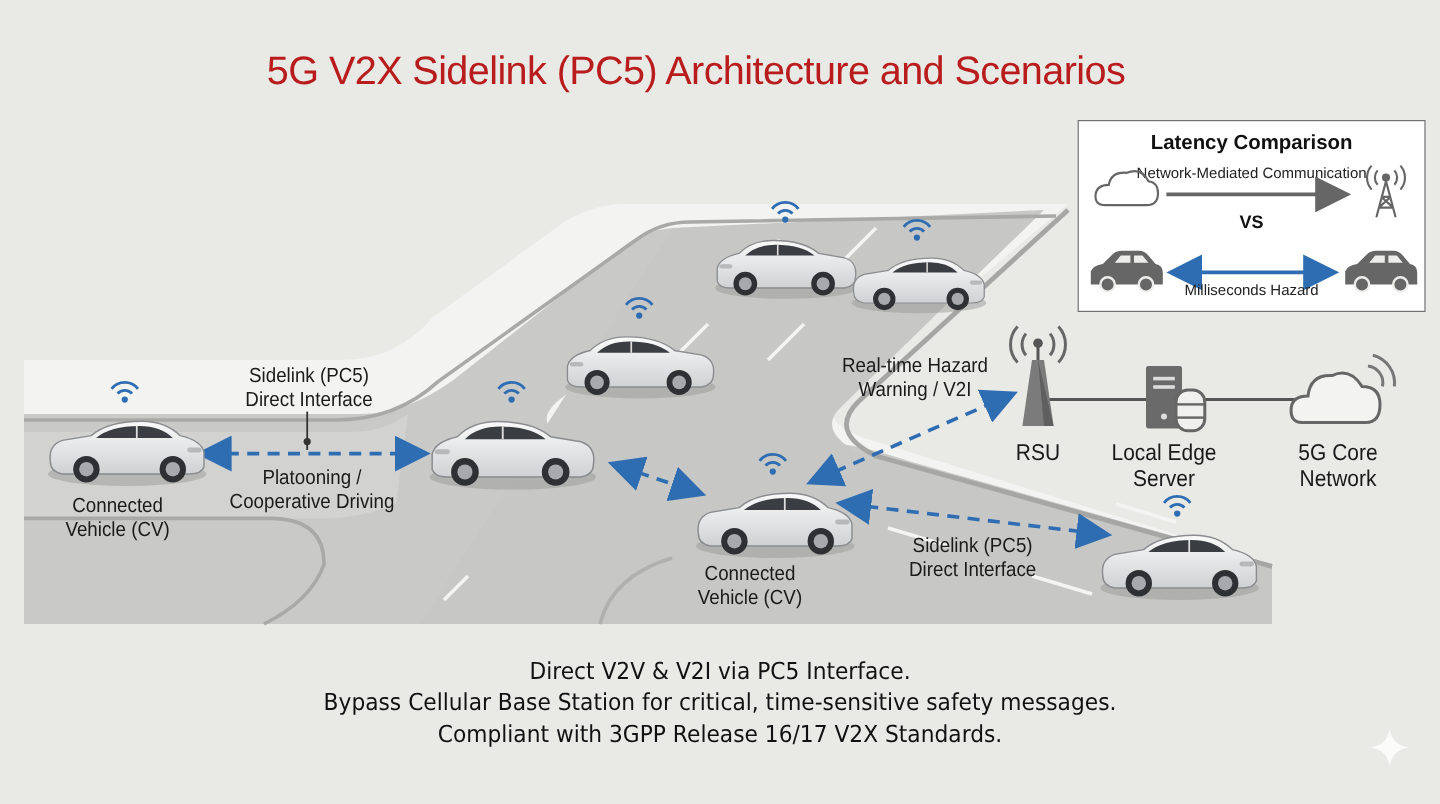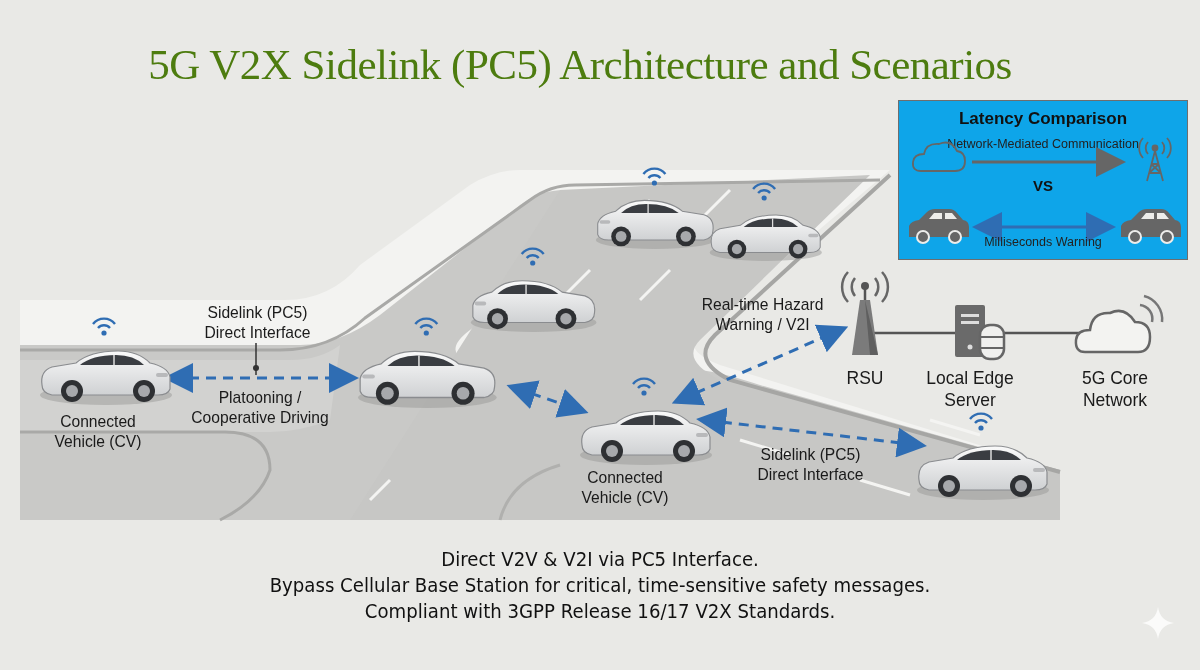--- a/index.html
+++ b/index.html
@@ -12,7 +12,7 @@
   #stage { position: absolute; left: 0; top: 0; width: 1200px; height: 670px; }
   .title {
     position: absolute; left: 0; top: 40px; width: 1160px; text-align: center;
-    font-family: Liberation Serif, serif; font-size: 43px; color: #4d7c0f;
+    font-family: Liberation Sans, sans-serif; font-size: 33px; color: #b91c1c;
     letter-spacing: -0.5px;
   }
   .lbl {

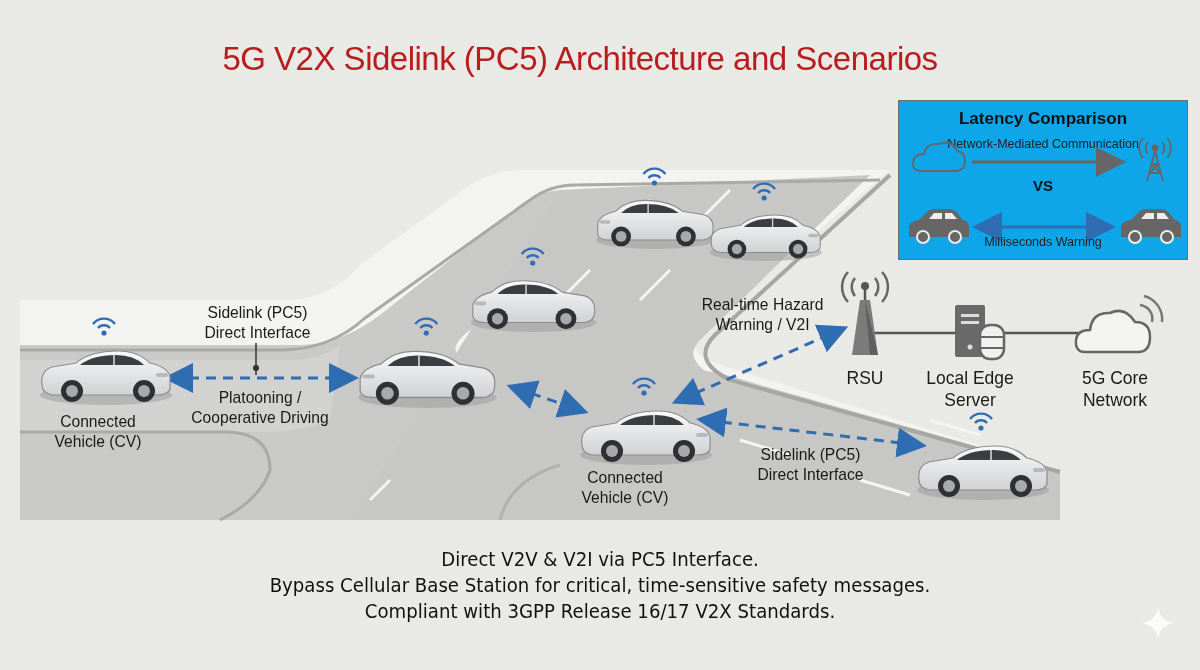--- a/index.html
+++ b/index.html
@@ -29,7 +29,7 @@
   .caption div { white-space: nowrap; }
   .latency {
     position: absolute; left: 898px; top: 100px; width: 290px; height: 160px;
-    border: 1.5px solid #6e6e6e; background: #0ea5e9; box-sizing: border-box;
+    border: 1.5px solid #6e6e6e; background: #ffffff; box-sizing: border-box;
   }
   .lat-title { position: absolute; left: 0; width: 100%; top: 8px; text-align: center; font-weight: bold; font-size: 17px; color: #111; }
   .lat-sub { position: absolute; left: 0; width: 100%; text-align: center; font-size: 12.5px; color: #222; }

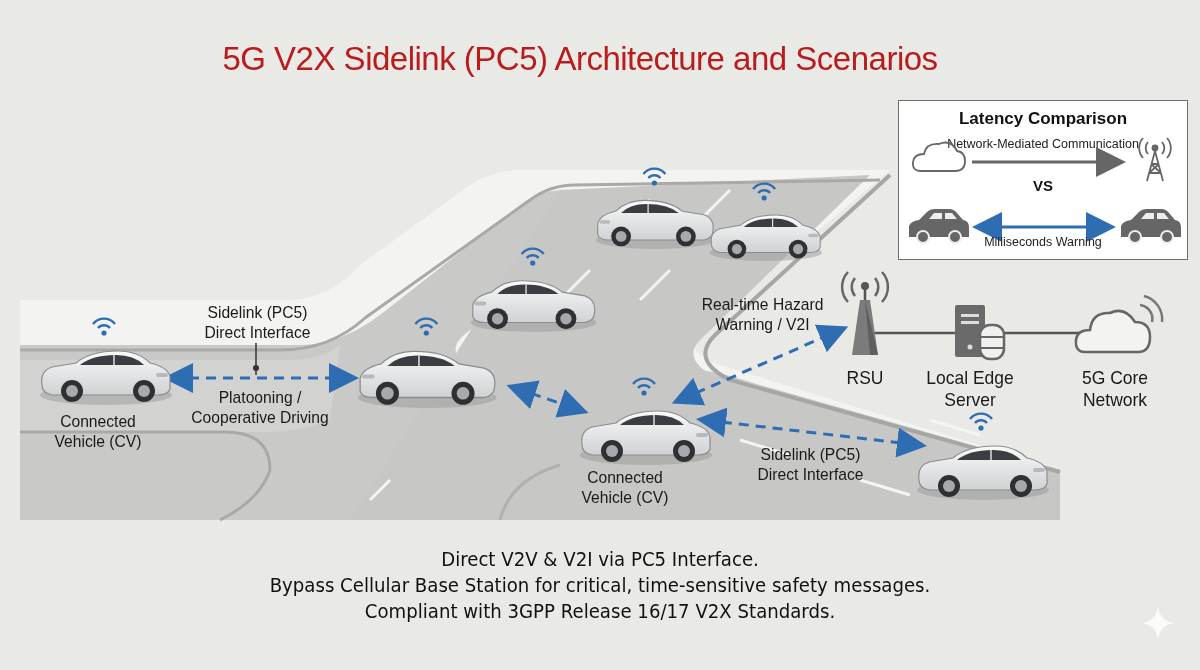--- a/index.html
+++ b/index.html
@@ -299,7 +299,7 @@
       </g>
     </svg>
     <div class="lat-vs">VS</div>
-    <div class="lat-sub" style="top:134px">Milliseconds Warning</div>
+    <div class="lat-sub" style="top:134px">Milliseconds Hazard</div>
   </div>
 
   <div class="caption">

